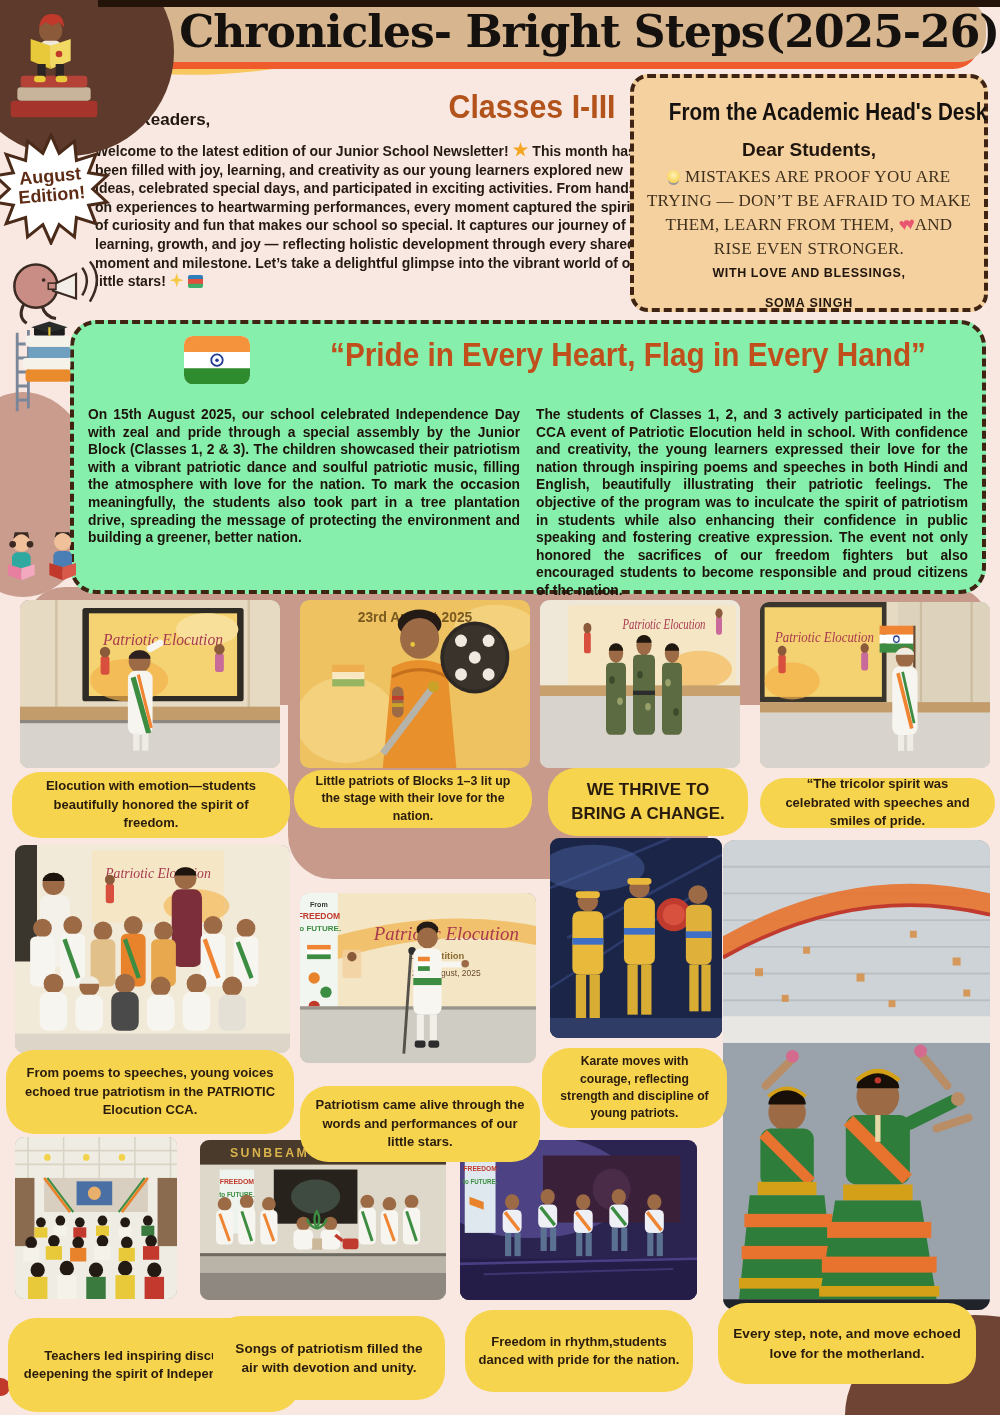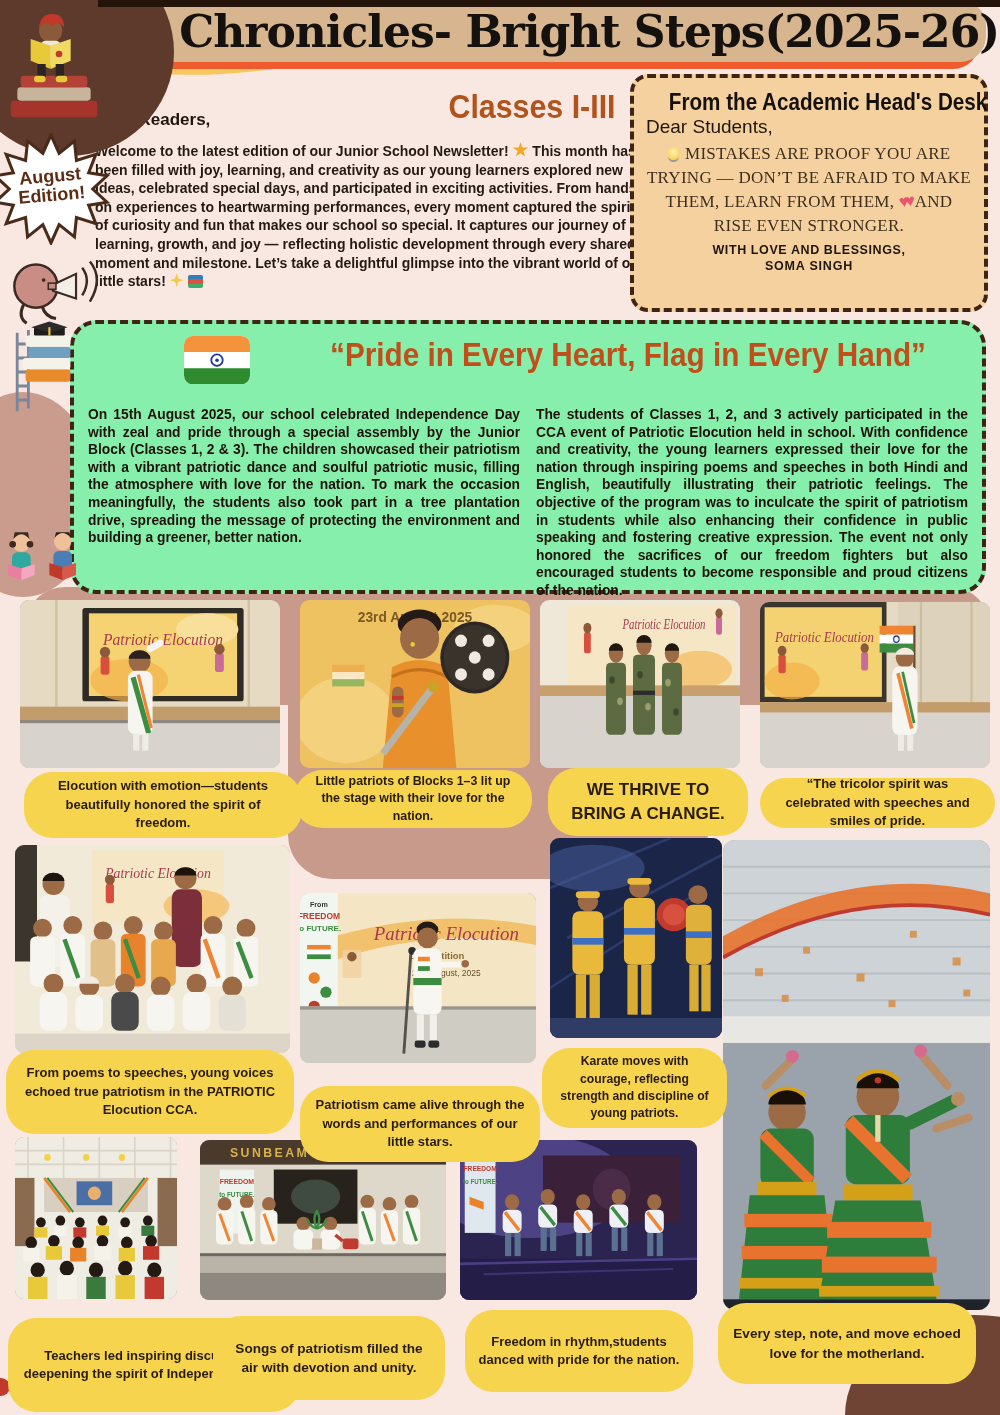--- a/index.html
+++ b/index.html
@@ -30,7 +30,7 @@
   .classes-h{left:437px;top:88px;width:190px;text-align:center;font-size:33px;font-weight:bold;
              color:#b2531c;transform:scaleX(.92);z-index:5;white-space:nowrap;}
   .head-box{left:630px;top:74px;width:358px;height:238px;background:#f6d1a0;border:4px dashed #3f2414;
-            border-radius:18px;box-sizing:border-box;padding:10px 12px;z-index:5;text-align:center;}
+            border-radius:18px;box-sizing:border-box;padding:20px 12px;z-index:5;text-align:center;}
   .head-title{font-size:24px;font-weight:bold;color:#15110e;transform:scaleX(.86);white-space:nowrap;}
   .head-salut{text-align:left;font-size:19px;font-weight:normal;margin-top:0;}
   .head-quote{font-family:"Liberation Serif",serif;font-size:17px;line-height:24px;color:#3e2f1d;

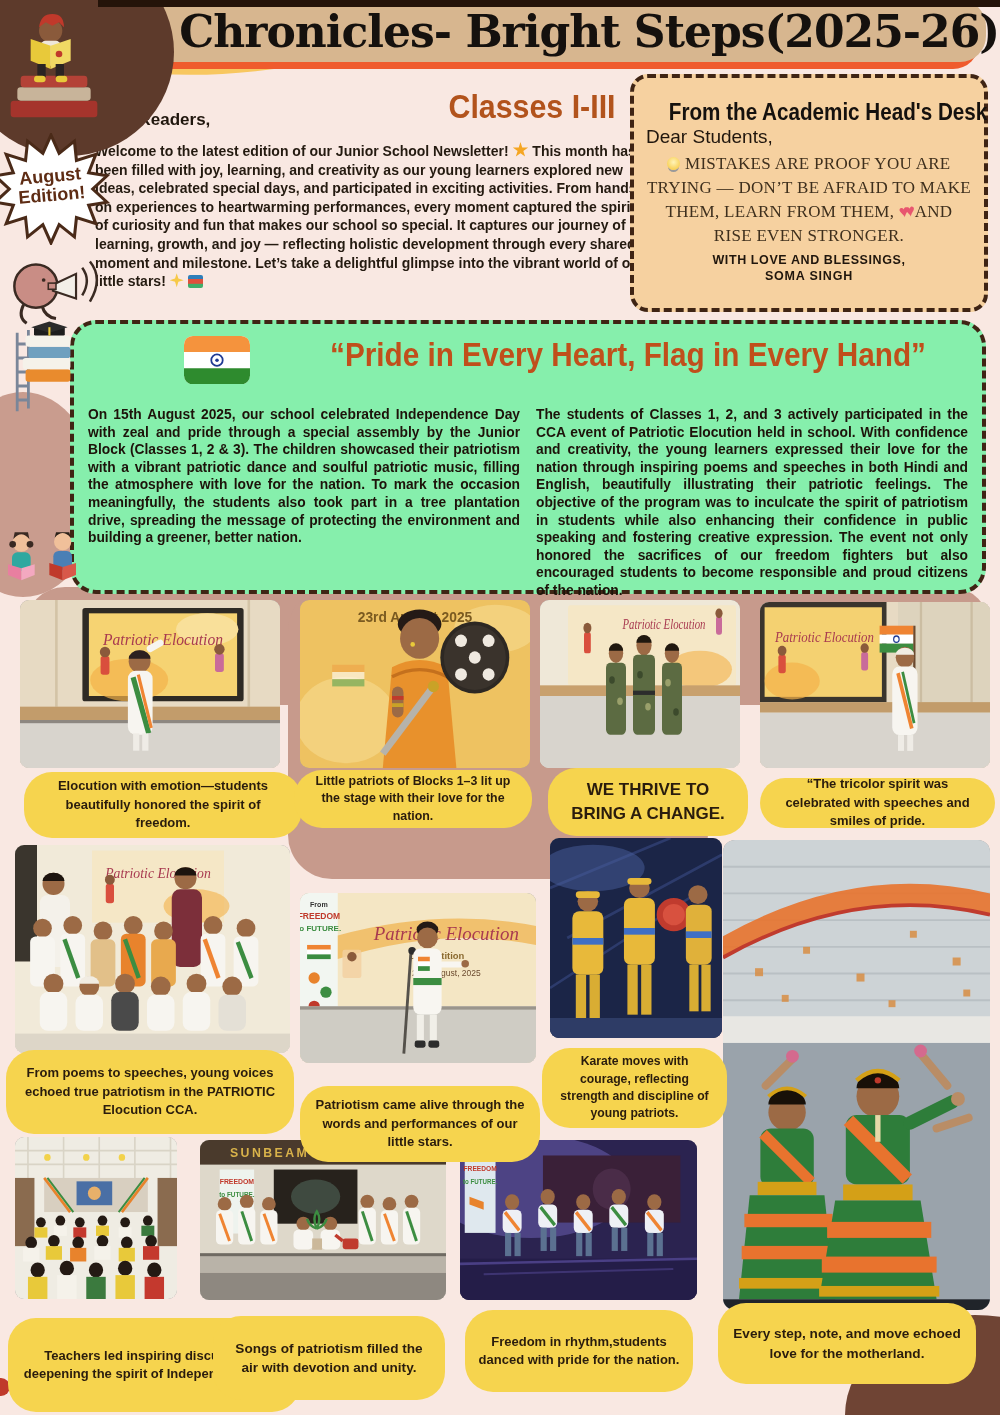--- a/index.html
+++ b/index.html
@@ -32,7 +32,7 @@
   .head-box{left:630px;top:74px;width:358px;height:238px;background:#f6d1a0;border:4px dashed #3f2414;
             border-radius:18px;box-sizing:border-box;padding:20px 12px;z-index:5;text-align:center;}
   .head-title{font-size:24px;font-weight:bold;color:#15110e;transform:scaleX(.86);white-space:nowrap;}
-  .head-salut{text-align:left;font-size:19px;font-weight:normal;margin-top:0;}
+  .head-salut{text-align:center;font-size:19px;font-weight:bold;margin-top:13px;}
   .head-quote{font-family:"Liberation Serif",serif;font-size:17px;line-height:24px;color:#3e2f1d;
               letter-spacing:.3px;margin-top:4px;}
   .head-close{font-size:12.5px;font-weight:bold;letter-spacing:.6px;margin-top:5px;}

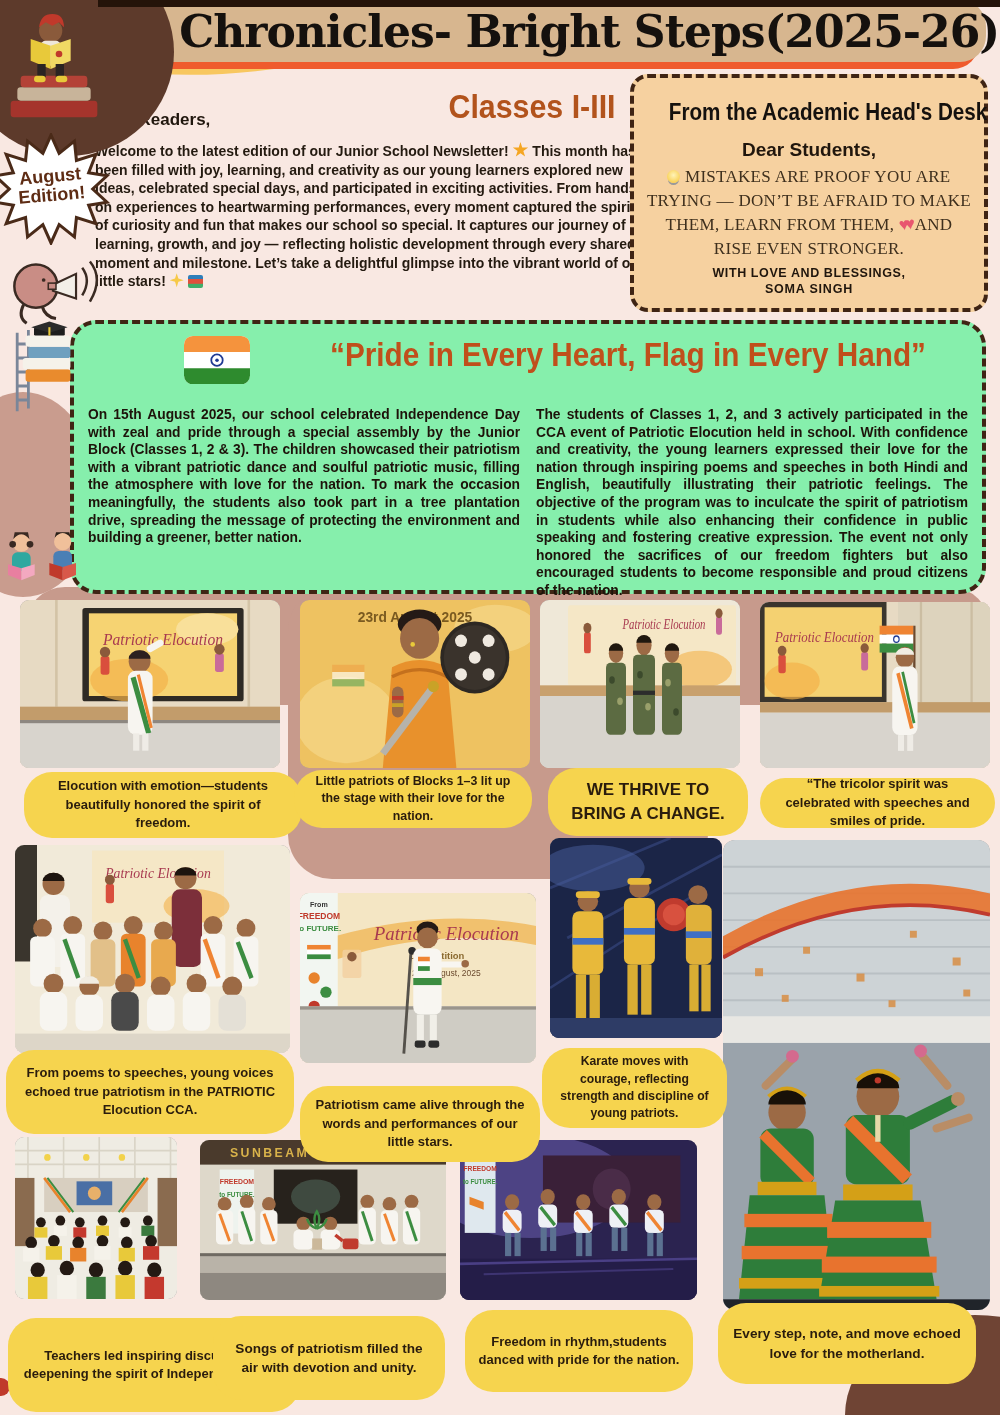--- a/index.html
+++ b/index.html
@@ -36,7 +36,7 @@
   .head-quote{font-family:"Liberation Serif",serif;font-size:17px;line-height:24px;color:#3e2f1d;
               letter-spacing:.3px;margin-top:4px;}
   .head-close{font-size:12.5px;font-weight:bold;letter-spacing:.6px;margin-top:5px;}
-  .head-sign{font-size:12.5px;font-weight:bold;letter-spacing:.8px;margin-top:2px;}
+  .head-sign{font-size:12.5px;font-weight:bold;letter-spacing:.8px;margin-top:16px;}
   .pride-box{left:70px;top:320px;width:916px;height:274px;background:#86efac;border:4px dashed #3f2414;
              border-radius:26px;box-sizing:border-box;padding:8px 14px;z-index:2;}
   .pride-head{position:relative;height:56px;}

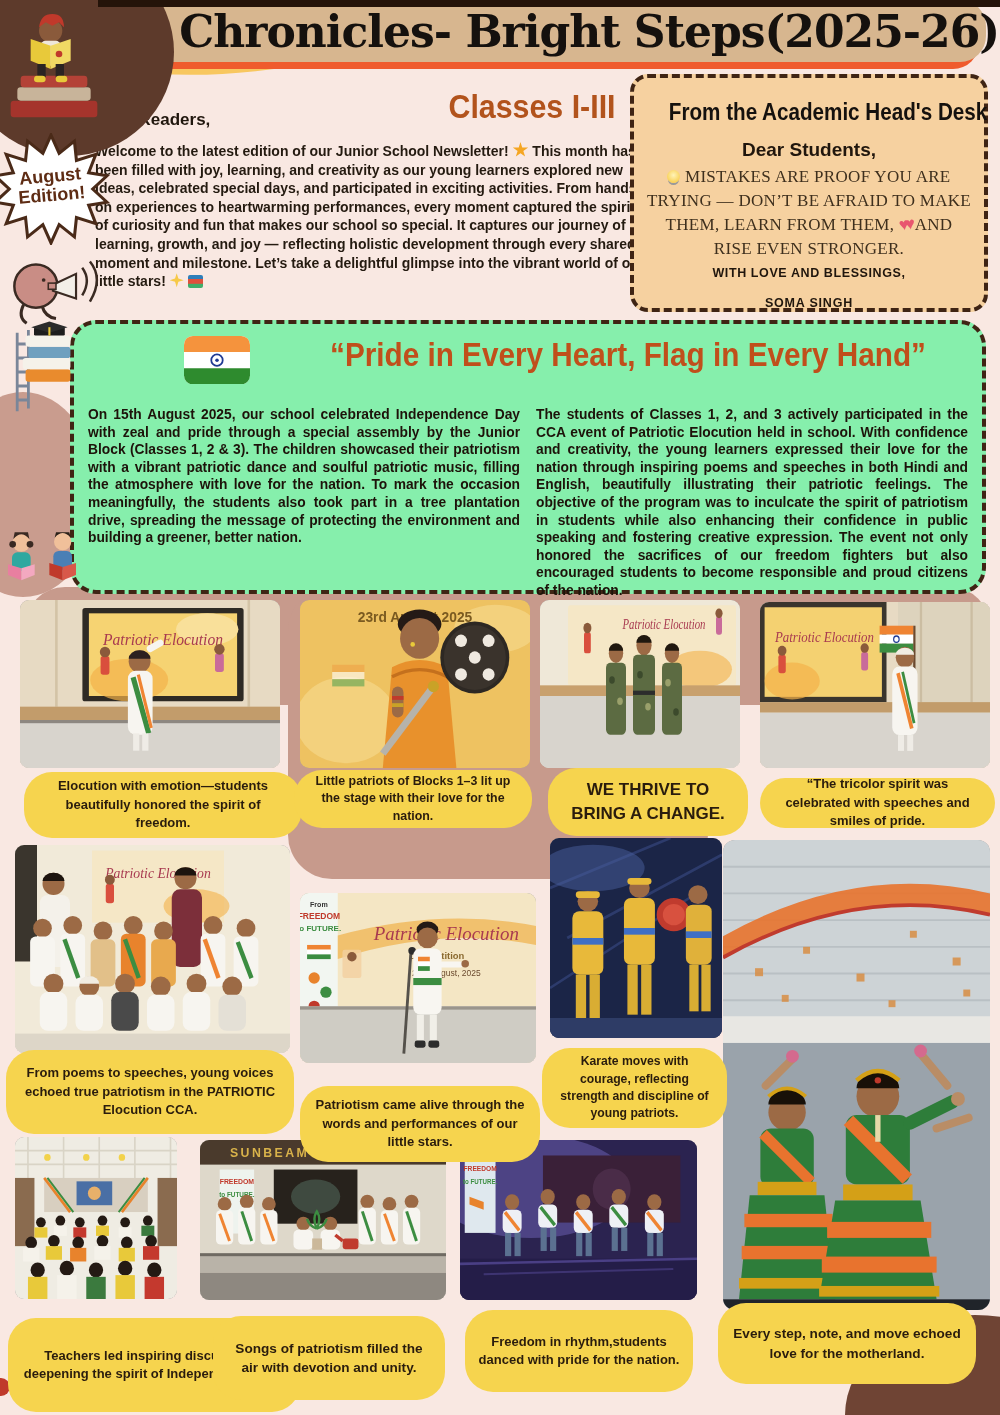--- a/index.html
+++ b/index.html
@@ -312,7 +312,7 @@
     </svg>
   </div>
 
-  <div class="caption" style="left:24px;top:772px;width:278px;height:66px">Elocution with emotion—students beautifully honored the spirit of freedom.</div>
+  <div class="caption" style="left:12px;top:772px;width:278px;height:66px">Elocution with emotion—students beautifully honored the spirit of freedom.</div>
   <div class="caption" style="left:294px;top:770px;width:238px;height:58px;font-size:12.4px">Little patriots of Blocks 1–3 lit up the stage with their love for the nation.</div>
   <div class="caption" style="left:548px;top:768px;width:200px;height:68px;font-size:17px">WE THRIVE TO BRING A CHANGE.</div>
   <div class="caption" style="left:760px;top:778px;width:235px;height:50px">“The tricolor spirit was celebrated with speeches and smiles of pride.</div>

